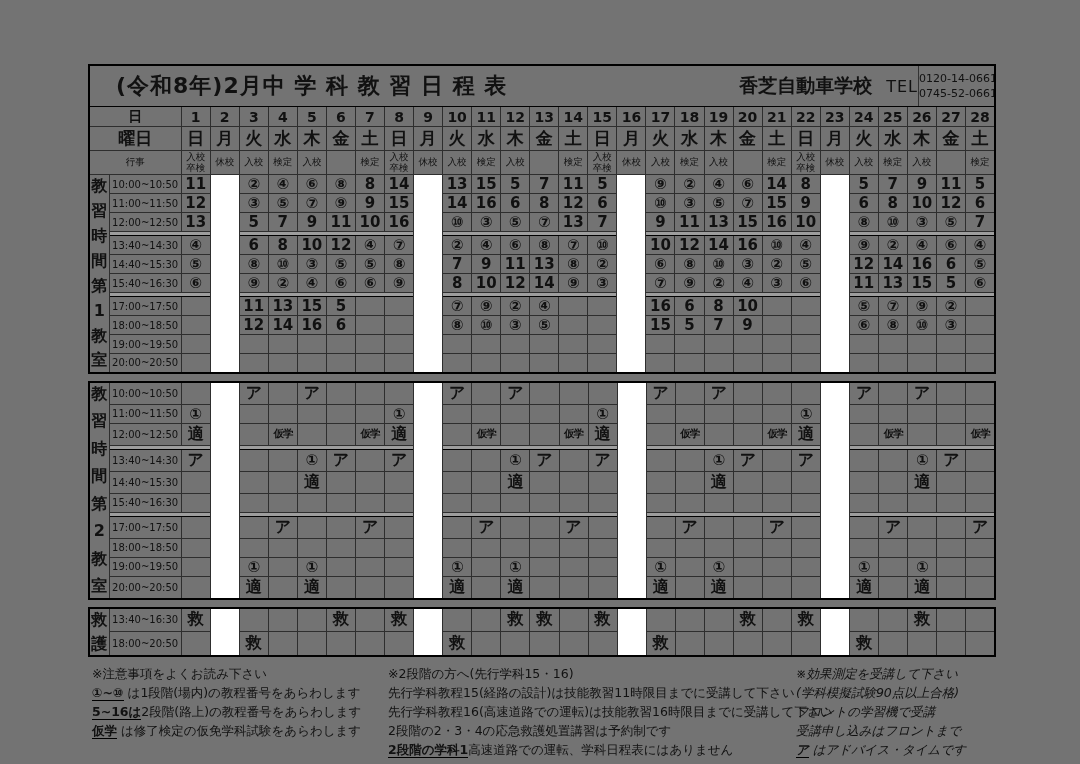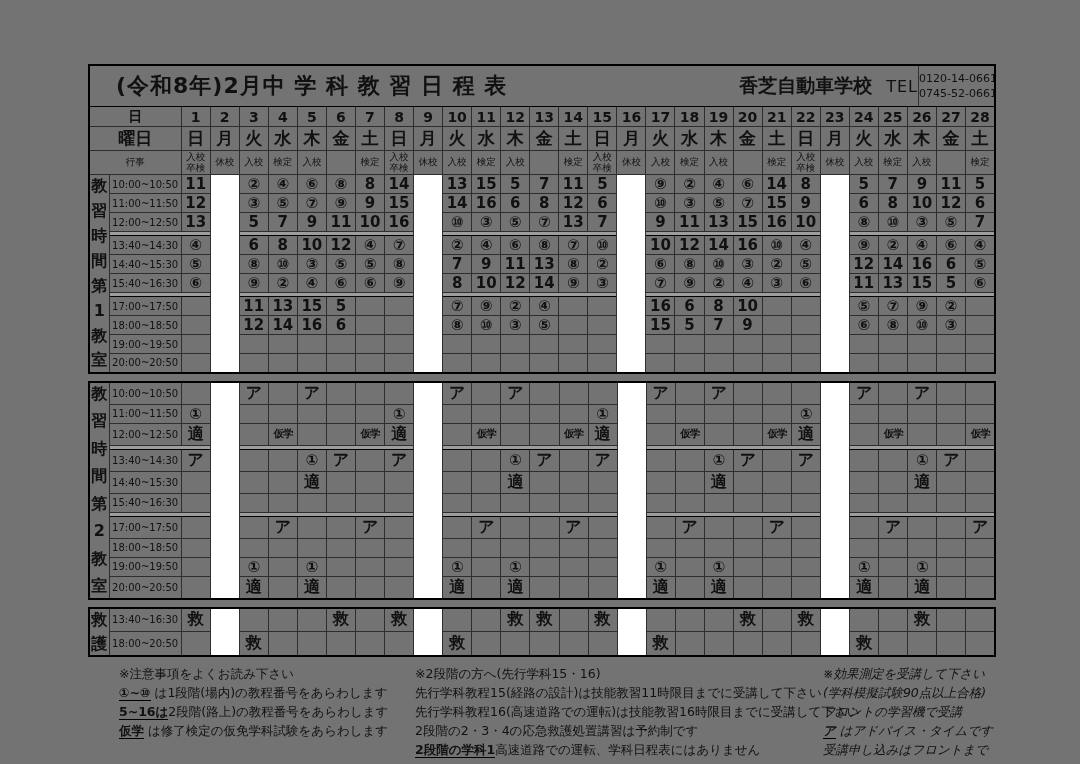--- a/index.html
+++ b/index.html
@@ -47,7 +47,7 @@
   
   .notes { position:relative; width:908px; height:100px; margin-top:2px; }
   .note-col { position:absolute; top:0; font-size:12.5px; font-weight:normal; }
-  .note-col div { line-height:19px; white-space:nowrap;margin-left:27px; }
+  .note-col div { line-height:19px; white-space:nowrap; }
   .nc-left { left:4px; width:292px; }
   .nc-mid { left:300px; width:424px; }
   .nc-right { left:708px; width:182px;font-style:italic; }

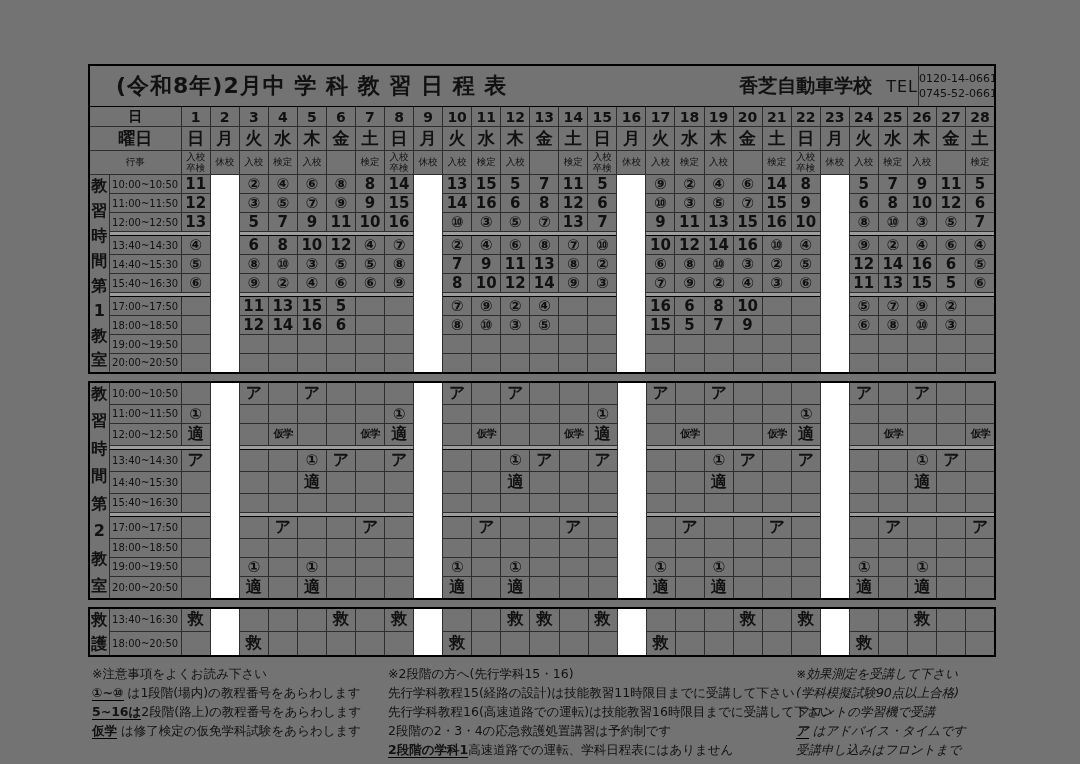--- a/index.html
+++ b/index.html
@@ -962,8 +962,8 @@
           <div><span>※効果測定を受講して下さい</span></div>
           <div><span>(学科模擬試験90点以上合格)</span></div>
           <div><span>フロントの学習機で受講</span></div>
+          <div><span>受講申し込みはフロントまで</span></div>
           <div><span class="useg">ア</span><span> はアドバイス・タイムです</span></div>
-          <div><span>受講申し込みはフロントまで</span></div>
         </div>
     </div>
 

